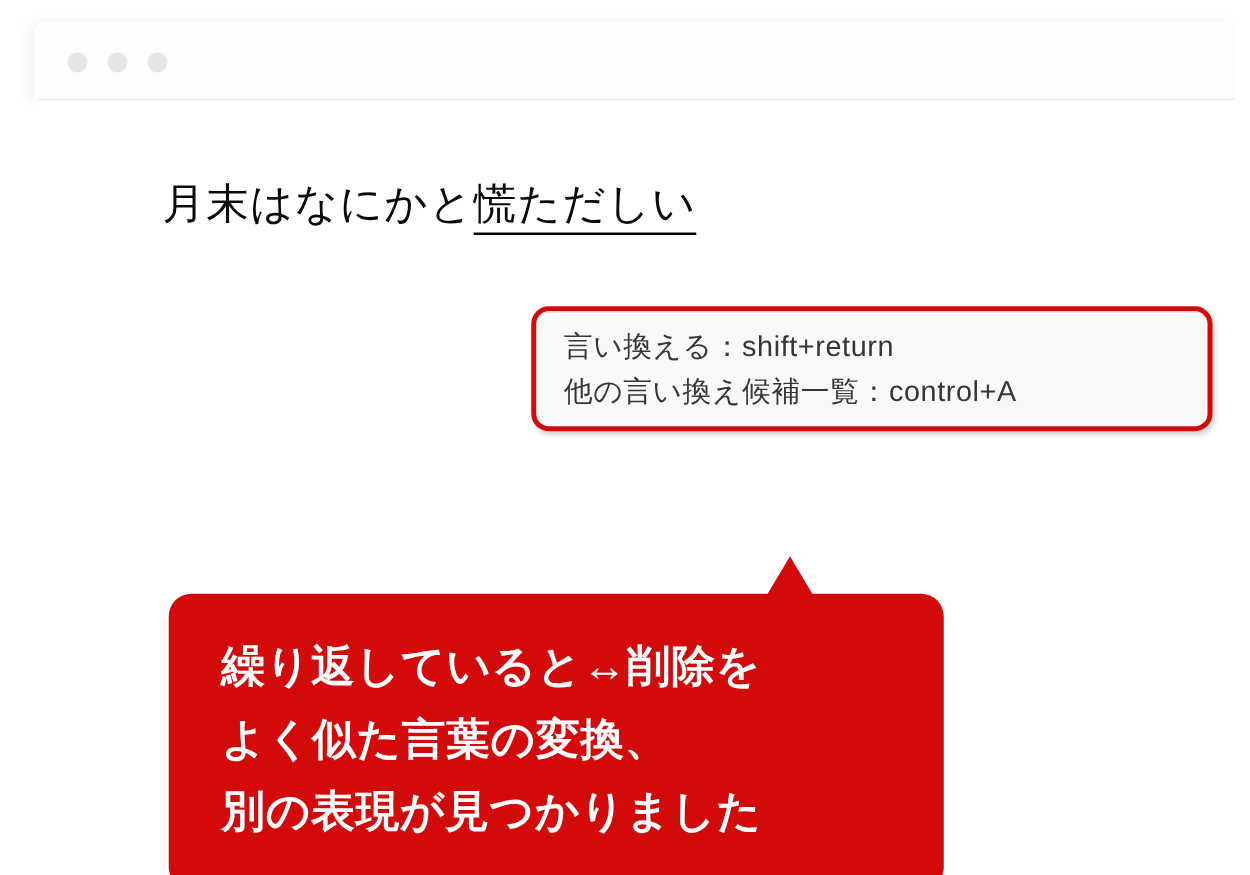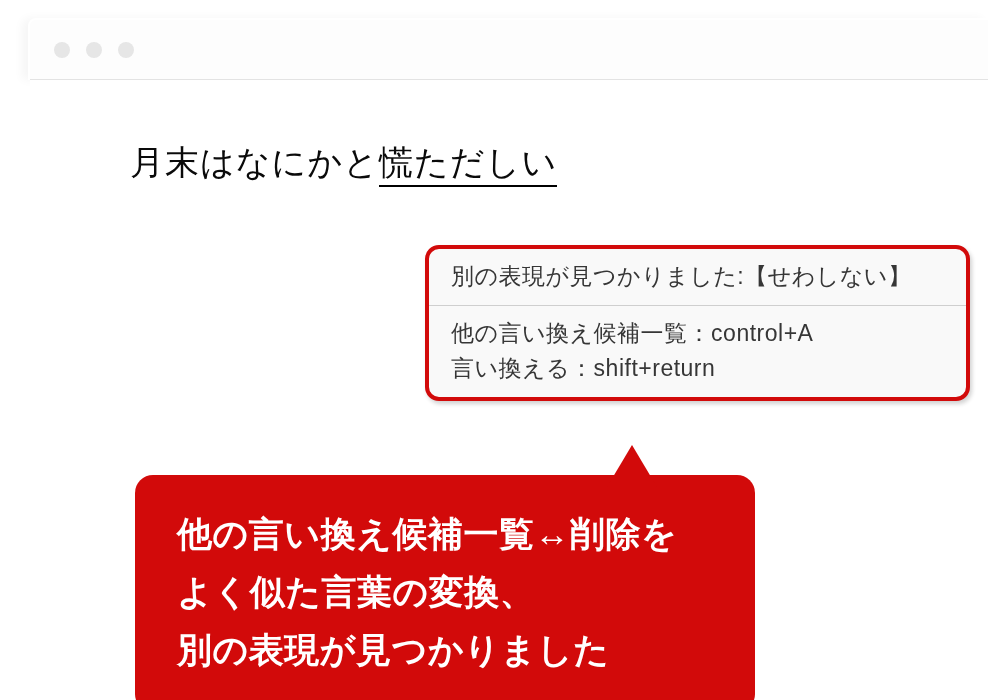--- a/index.html
+++ b/index.html
@@ -147,9 +147,6 @@
     </div>
 
     <div class="popup">
-      <div class="popup-row">
-        <span class="popup-line">別の表現が見つかりました:【せわしない】</span>
-      </div>
       <div class="popup-row popup-divider">
         <div class="popup-line">他の言い換え候補一覧：control+A</div>
         <div class="popup-line">言い換える：shift+return</div>

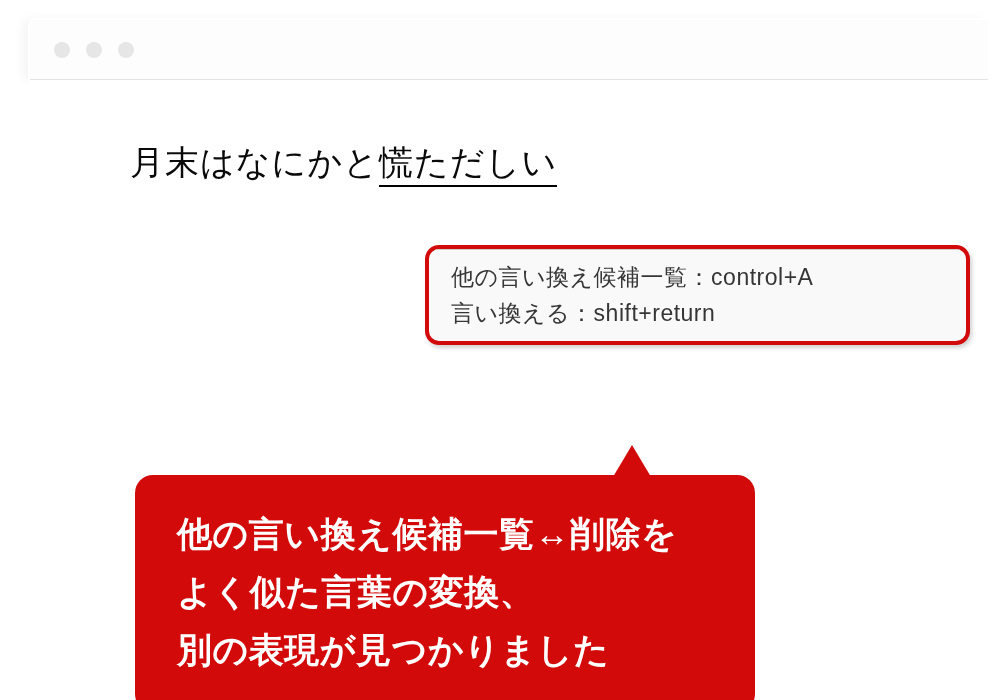--- a/index.html
+++ b/index.html
@@ -148,8 +148,8 @@
 
     <div class="popup">
       <div class="popup-row popup-divider">
+        <div class="popup-line">言い換える：shift+return</div>
         <div class="popup-line">他の言い換え候補一覧：control+A</div>
-        <div class="popup-line">言い換える：shift+return</div>
       </div>
     </div>
 

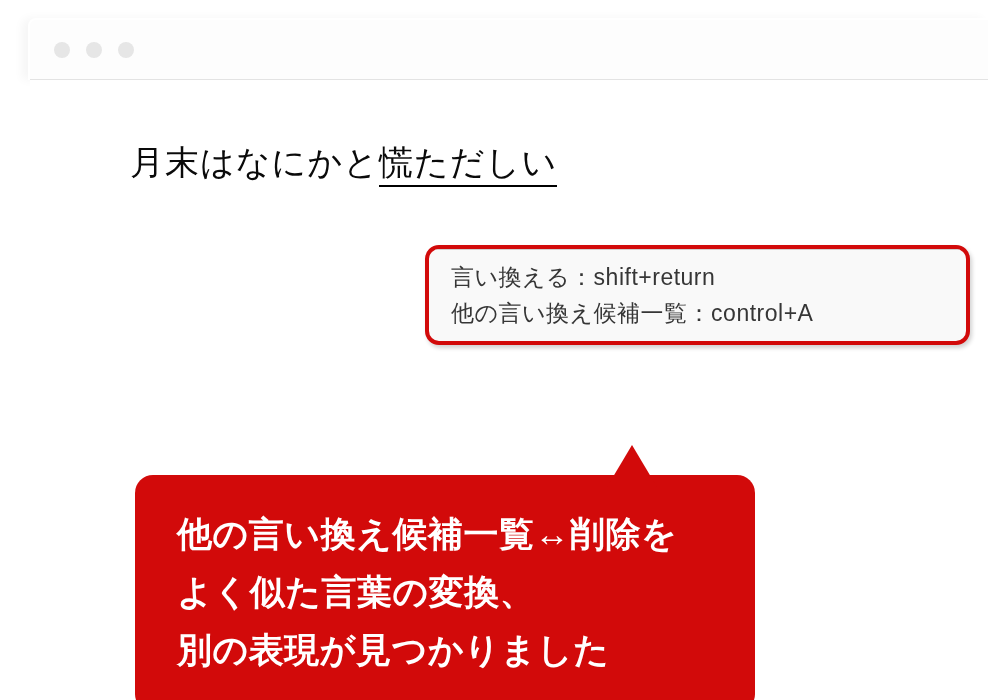--- a/index.html
+++ b/index.html
@@ -156,7 +156,7 @@
     <div class="callout-wrap">
       <div class="callout-tail"></div>
       <div class="callout">
-        <div>他の言い換え候補一覧↔削除を</div>
+        <div>繰り返していると↔削除を</div>
         <div>よく似た言葉の変換、</div>
         <div>別の表現が見つかりました</div>
       </div>

